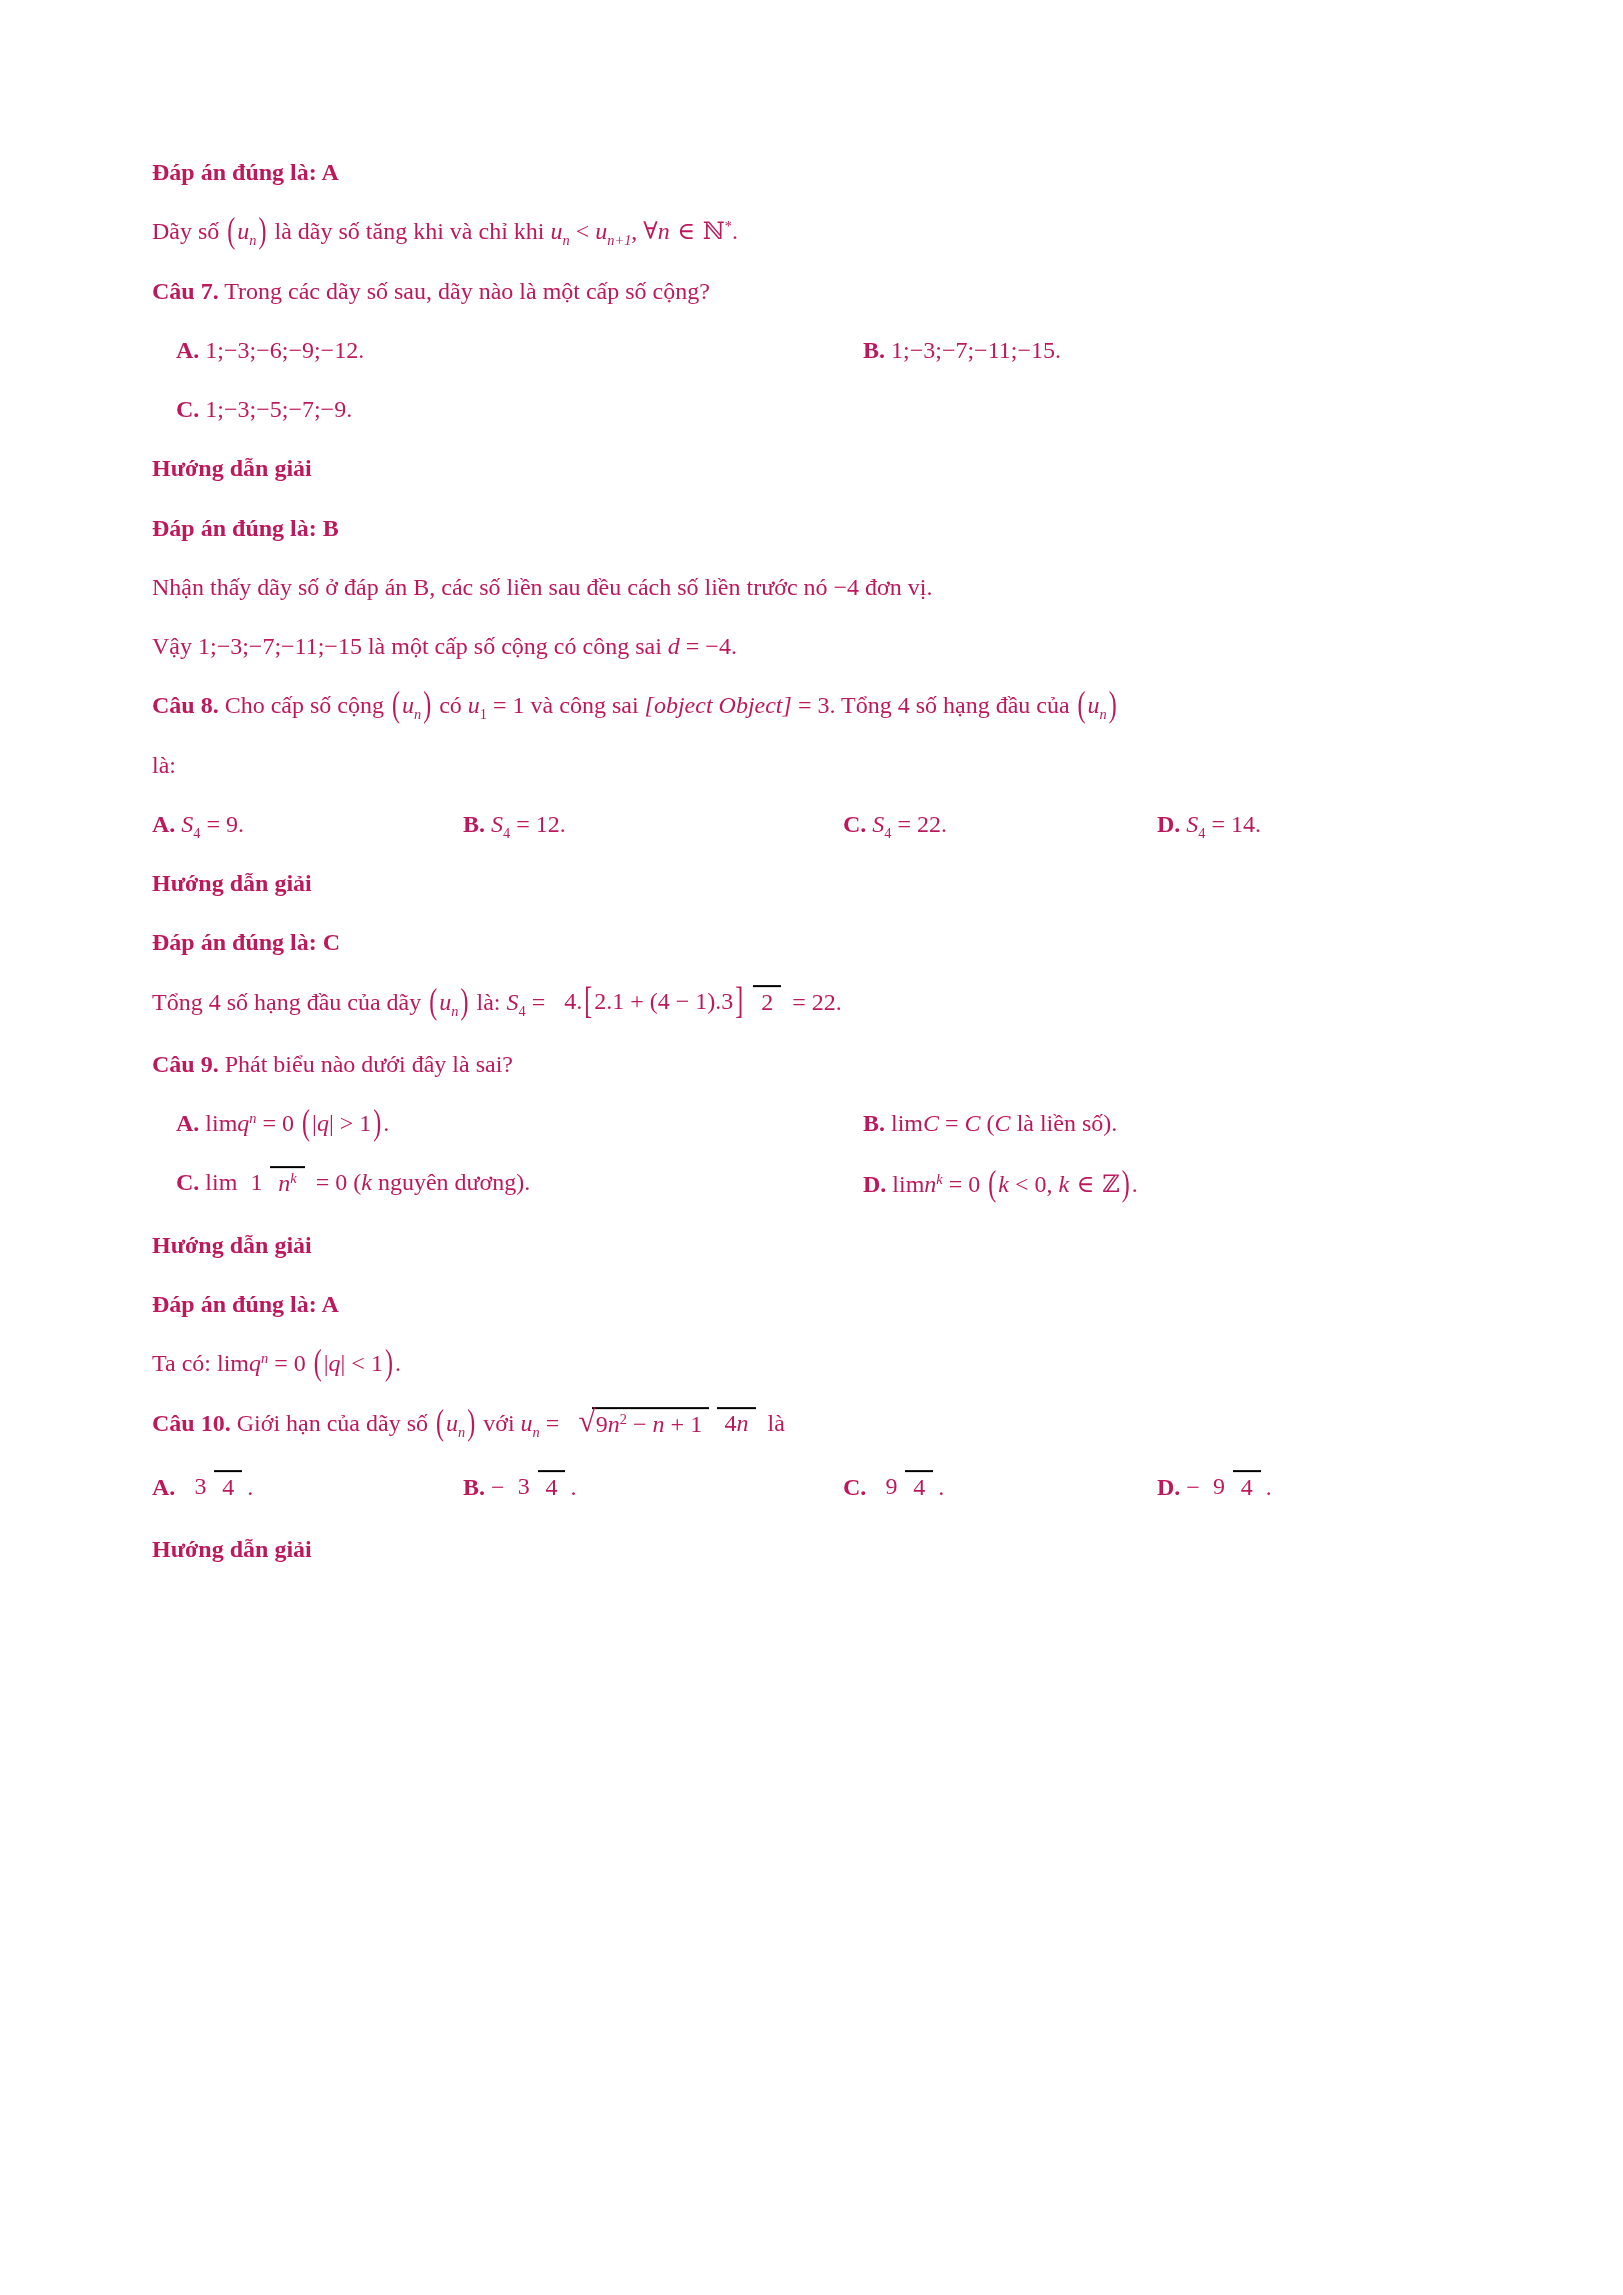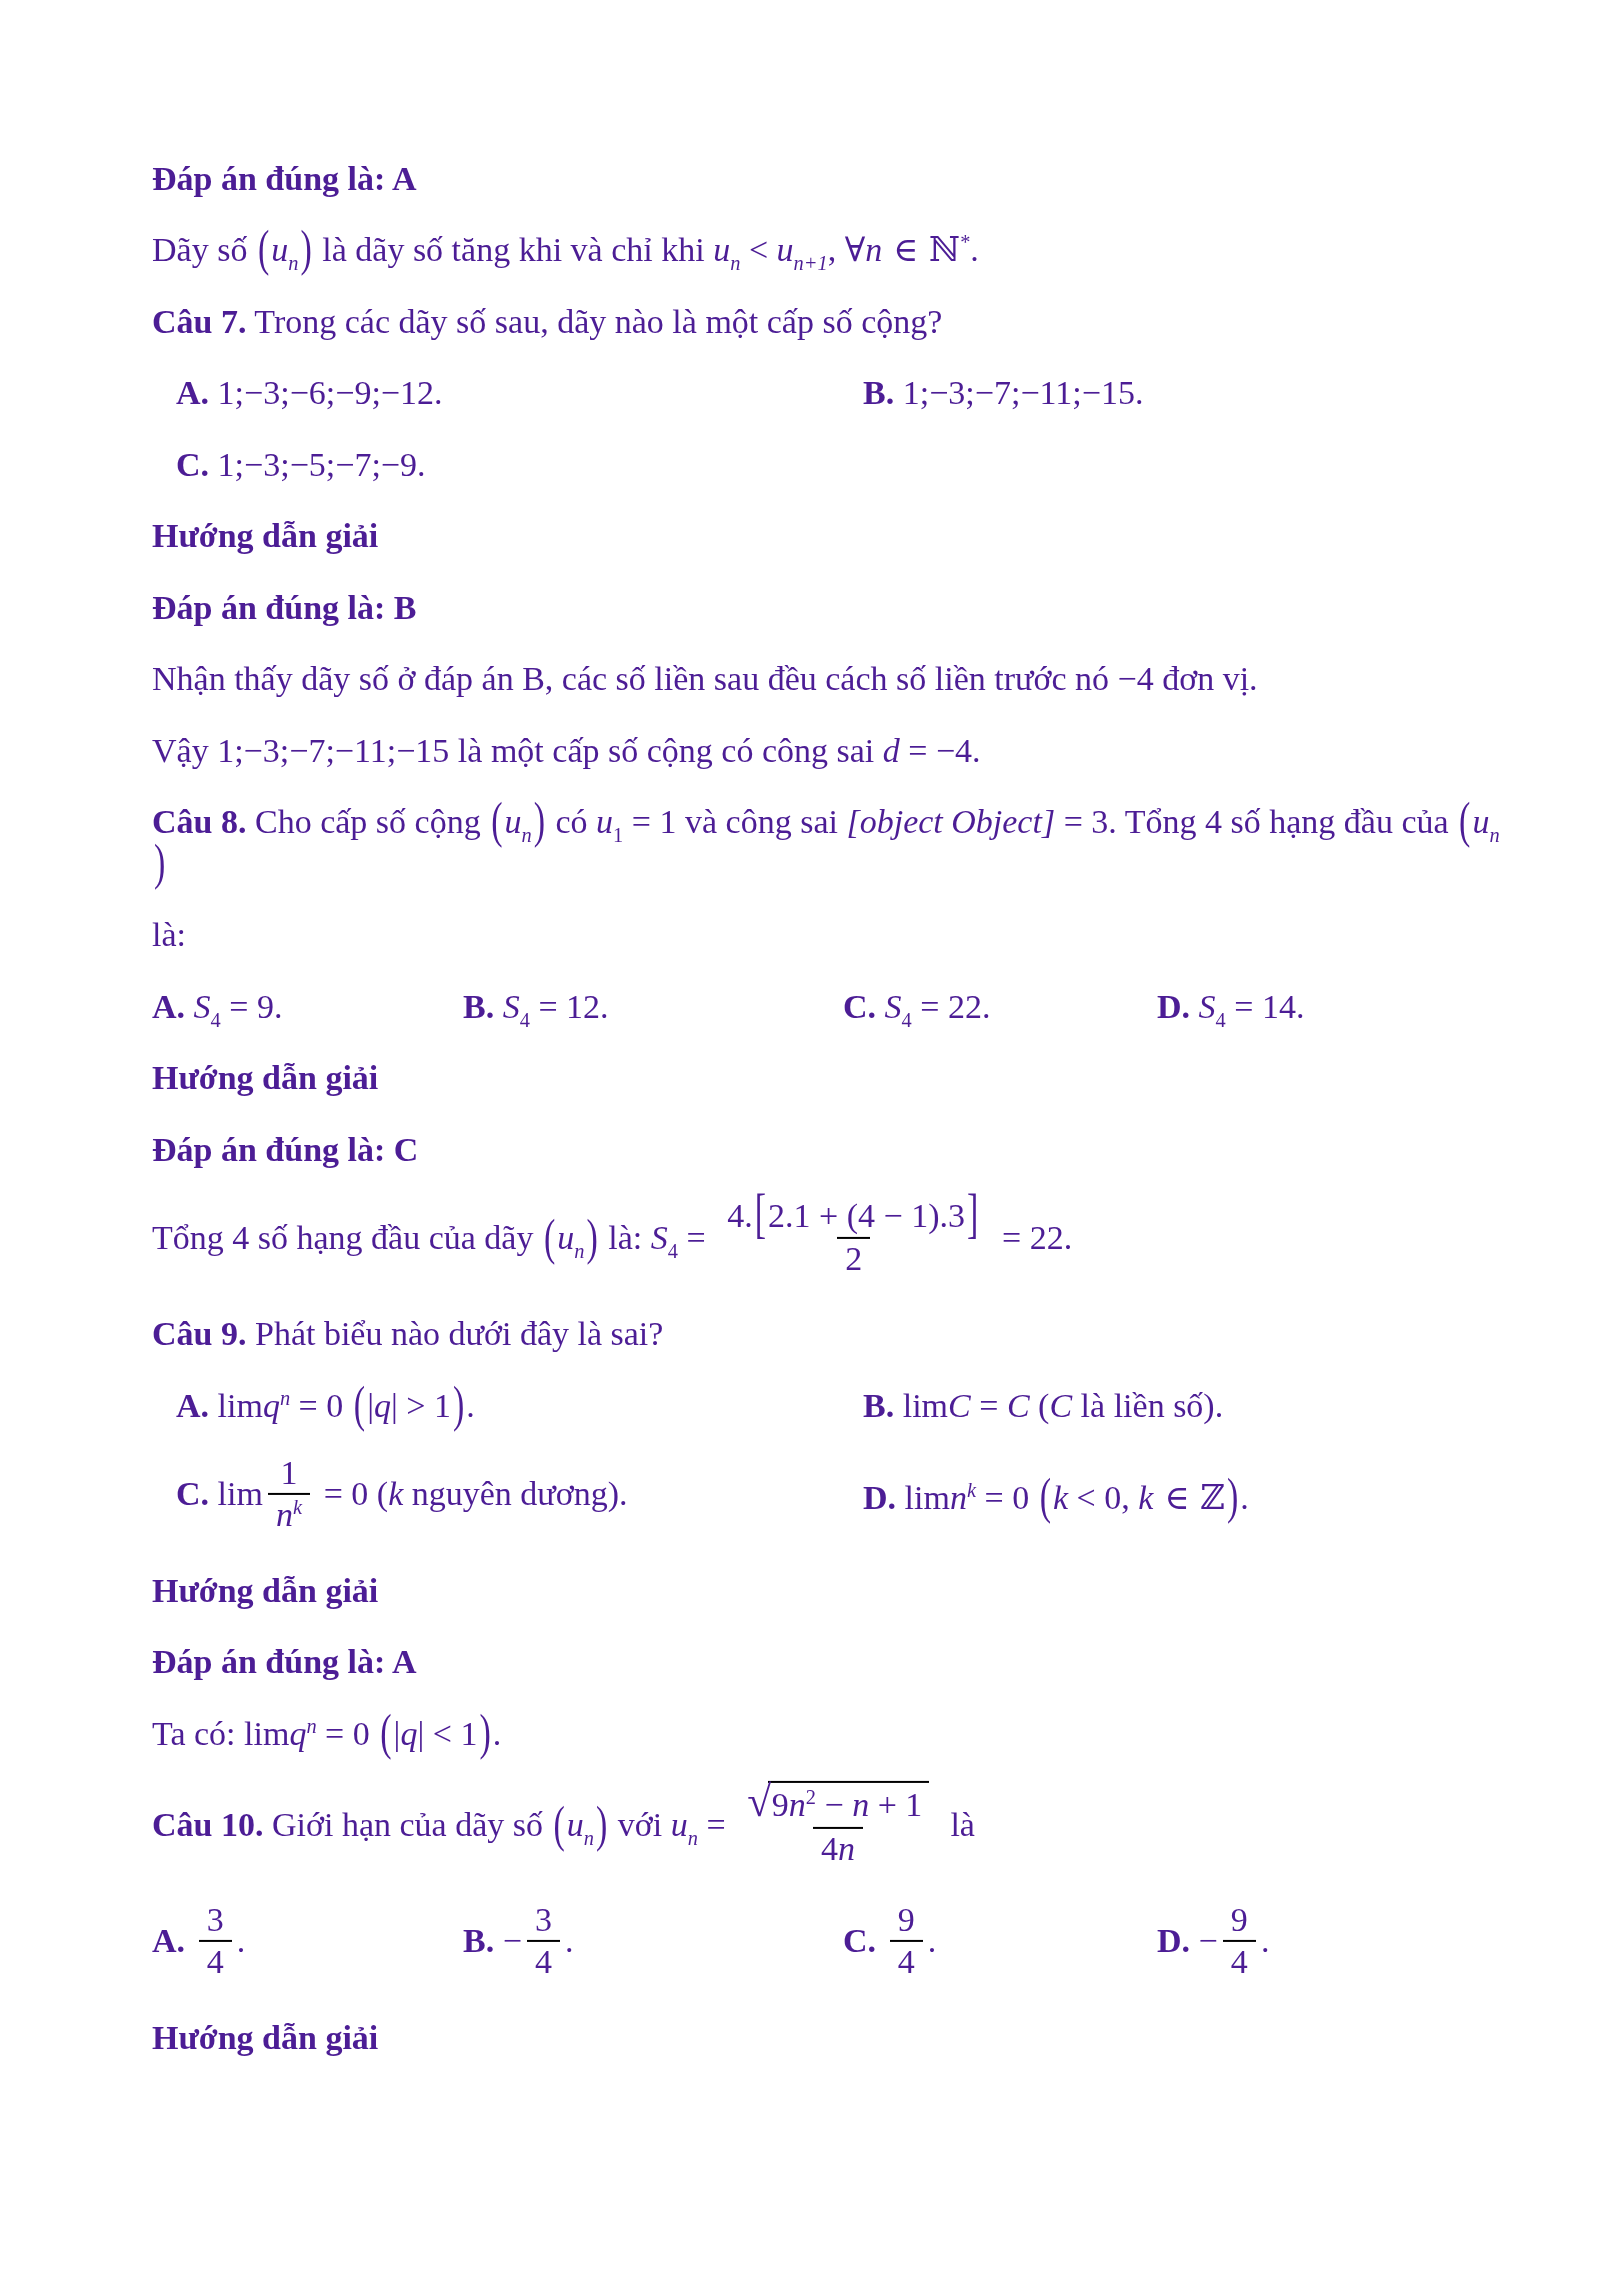--- a/index.html
+++ b/index.html
@@ -13,9 +13,9 @@
     width:1623px;height:2295px;
     padding:158px 111px 16px 152px;
     font-family:"Liberation Serif","DejaVu Serif",serif;
-    font-size:34px;
+    font-size:24px;
     line-height:1.22;
-    color:#4c1d95;
+    color:#be185d;
   }
   .p{margin:0 0 30px 0;}
   .b{font-weight:bold;}

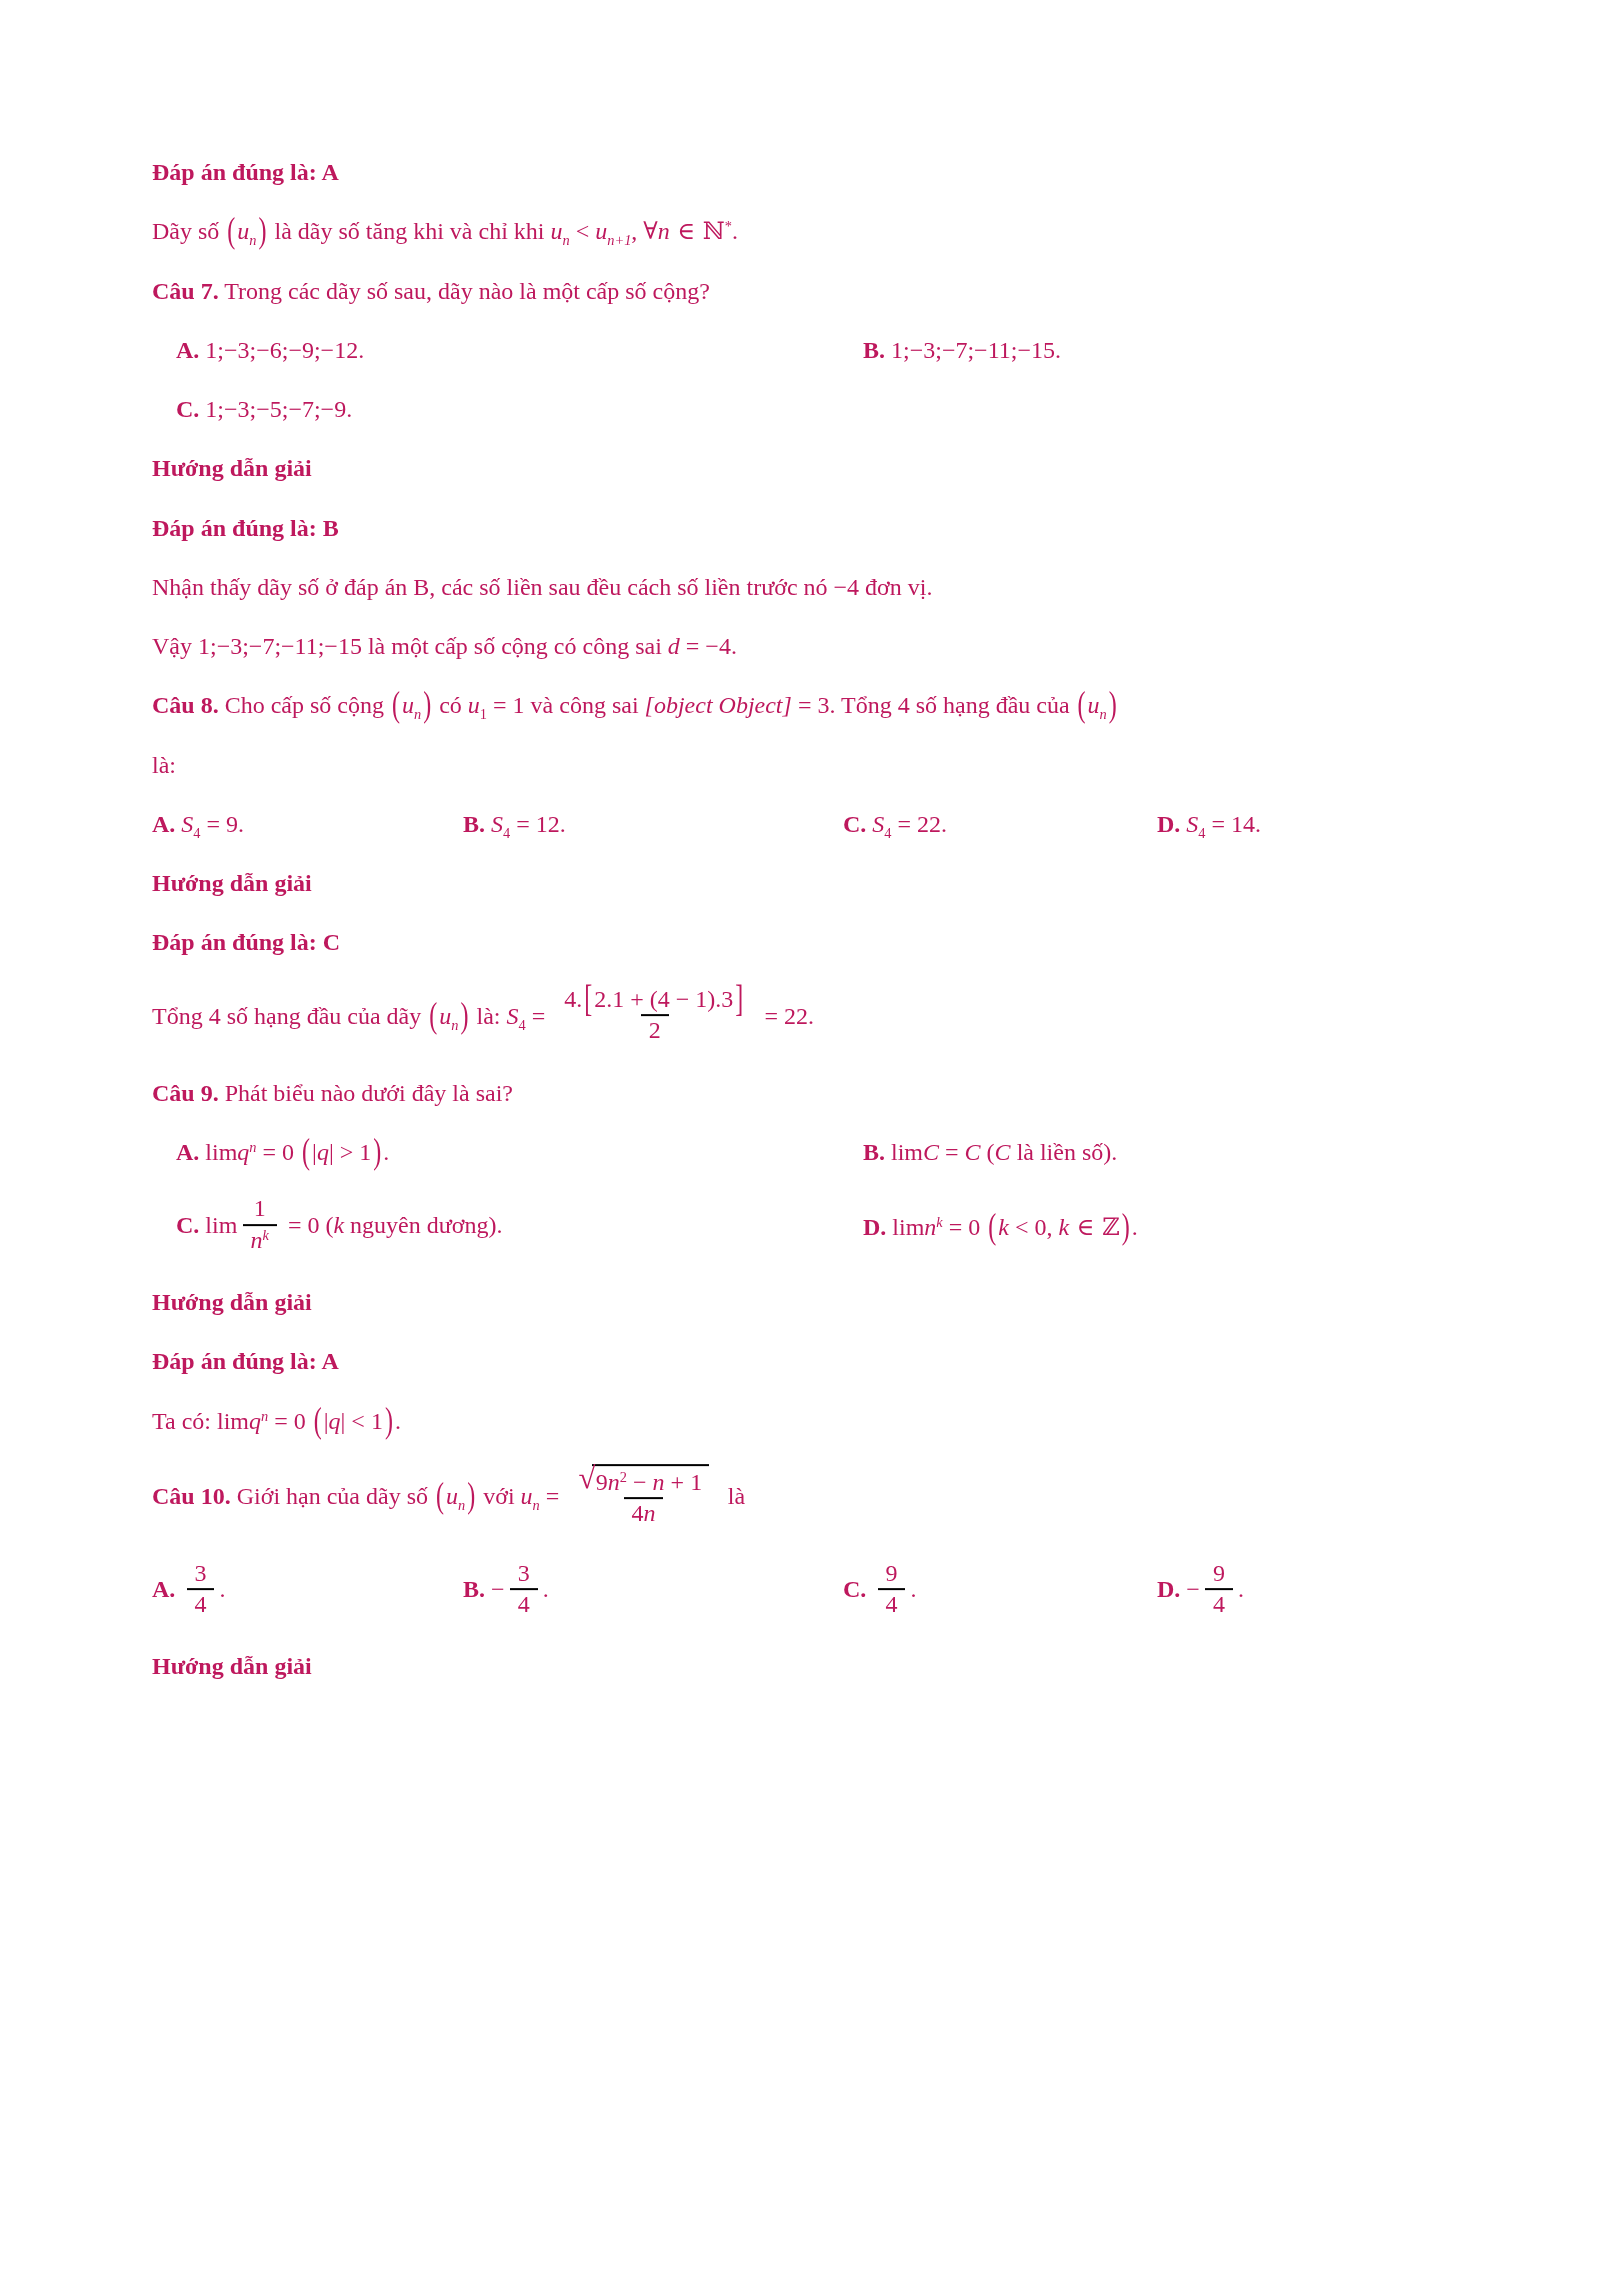--- a/index.html
+++ b/index.html
@@ -27,7 +27,7 @@
   .bp{display:inline-block;transform:scaleY(1.5);transform-origin:50% 58%;margin:0 2px;font-weight:300;}
   .bb{display:inline-block;transform:scaleY(1.6);transform-origin:50% 55%;margin:0 2px;font-weight:300;}
   .frac{
-    display:inline-flex;flex-direction:column;align-items:center;
+    display:inline-flex;flex-direction:row;align-items:center;
     vertical-align:middle;text-align:center;line-height:1.12;margin:0 5.2px;
     transform:translateY(-0.12em);
   }

